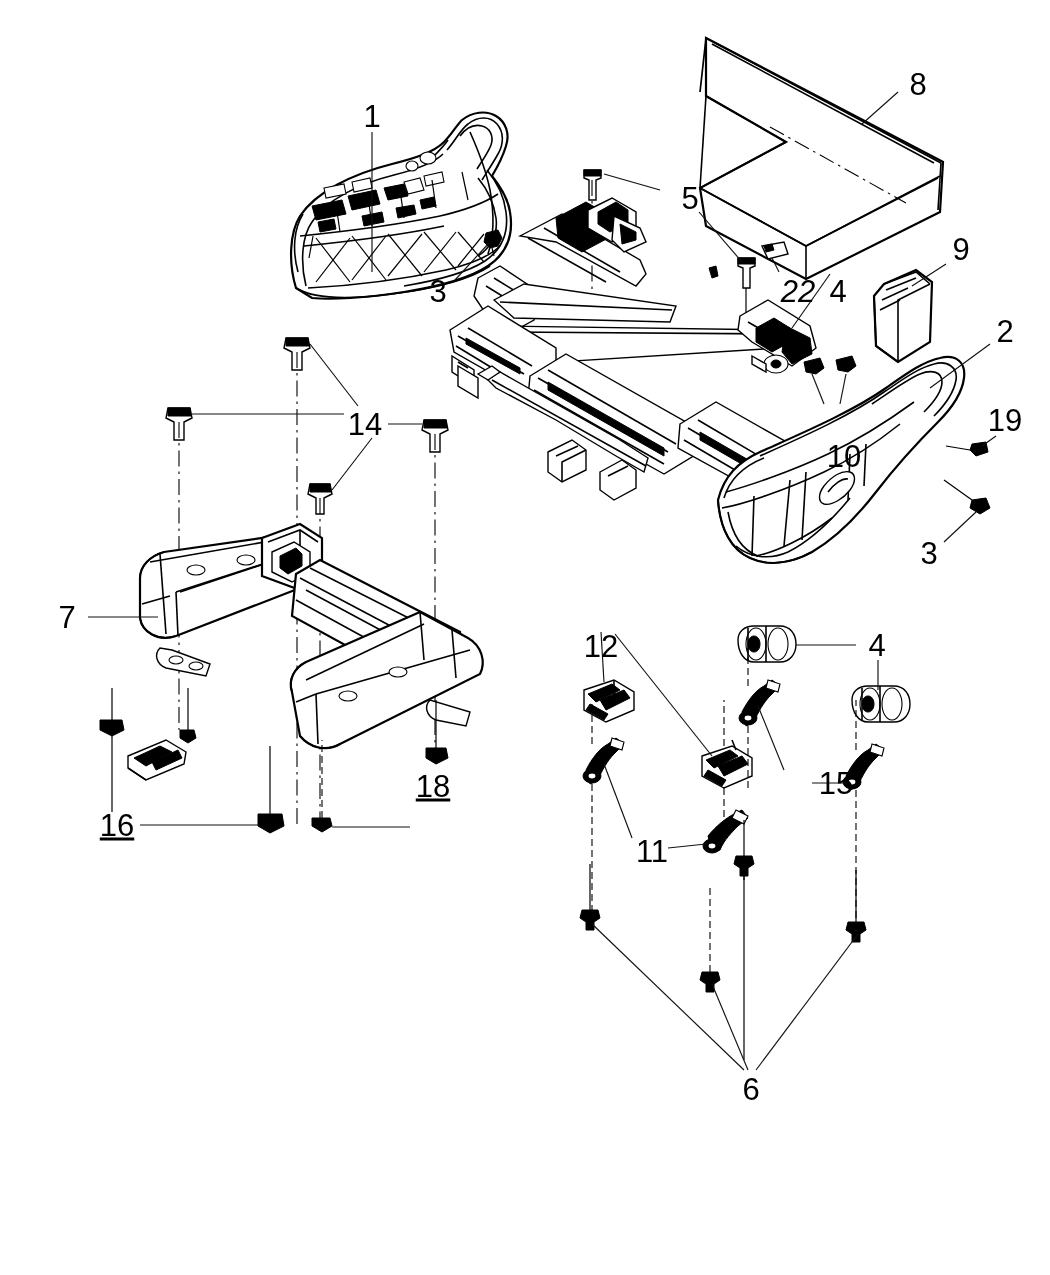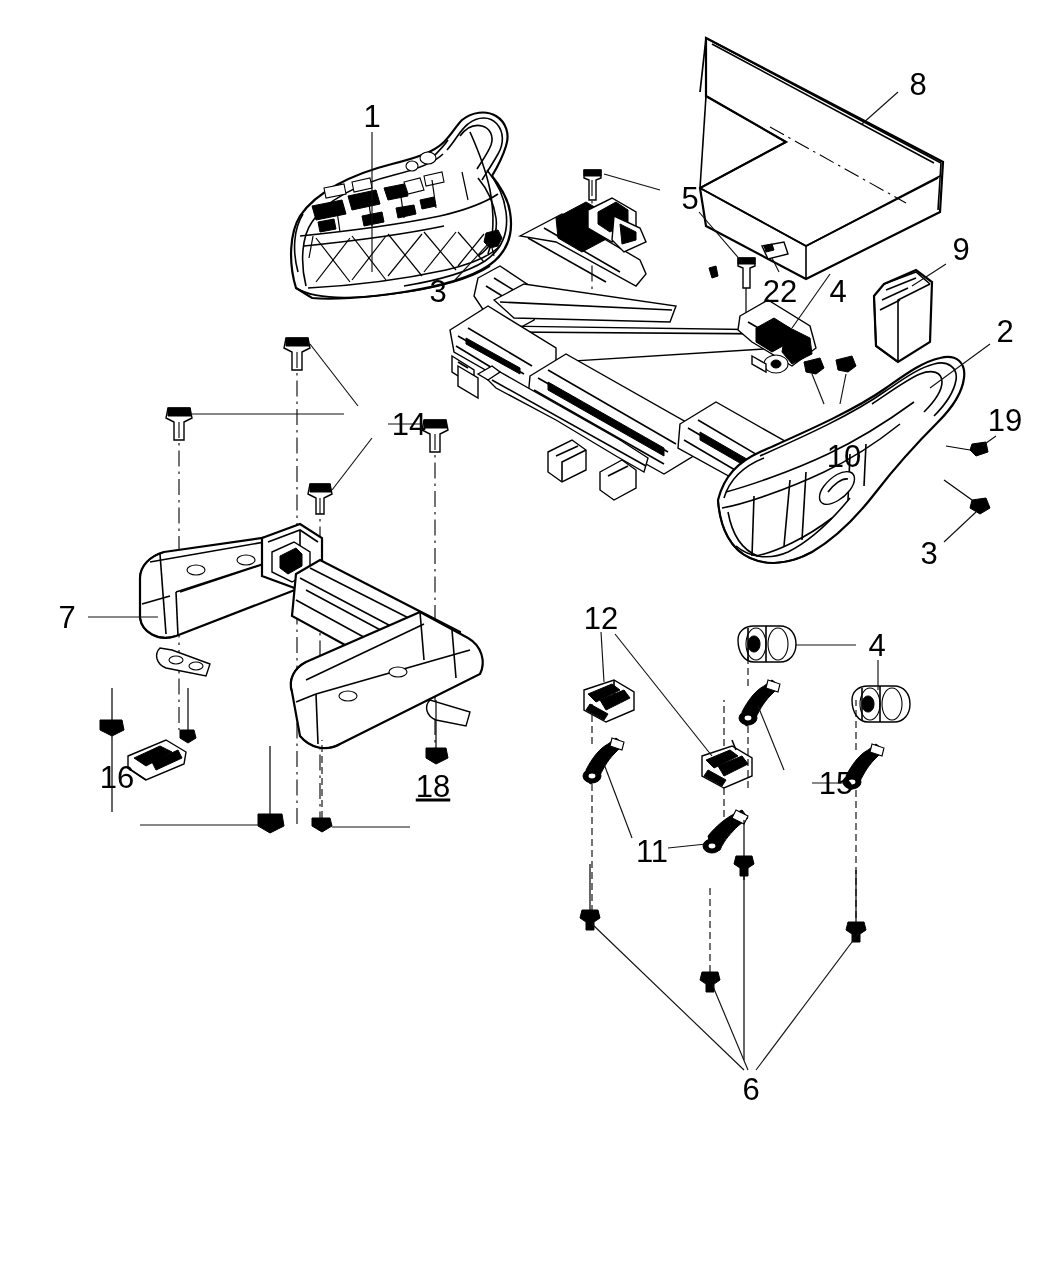--- a/index.html
+++ b/index.html
@@ -557,7 +557,7 @@
 <div class="callout" style="left:438px;top:291px;">3</div>
 <div class="callout" style="left:690px;top:198px;">5</div>
 <div class="callout" style="left:918px;top:84px;">8</div>
-<div class="callout" style="left:780px;top:291px;">22</div>
+<div class="callout" style="left:798px;top:291px;font-style:italic;">22</div>
 <div class="callout" style="left:838px;top:291px;">4</div>
 <div class="callout" style="left:961px;top:249px;">9</div>
 <div class="callout" style="left:1005px;top:331px;">2</div>

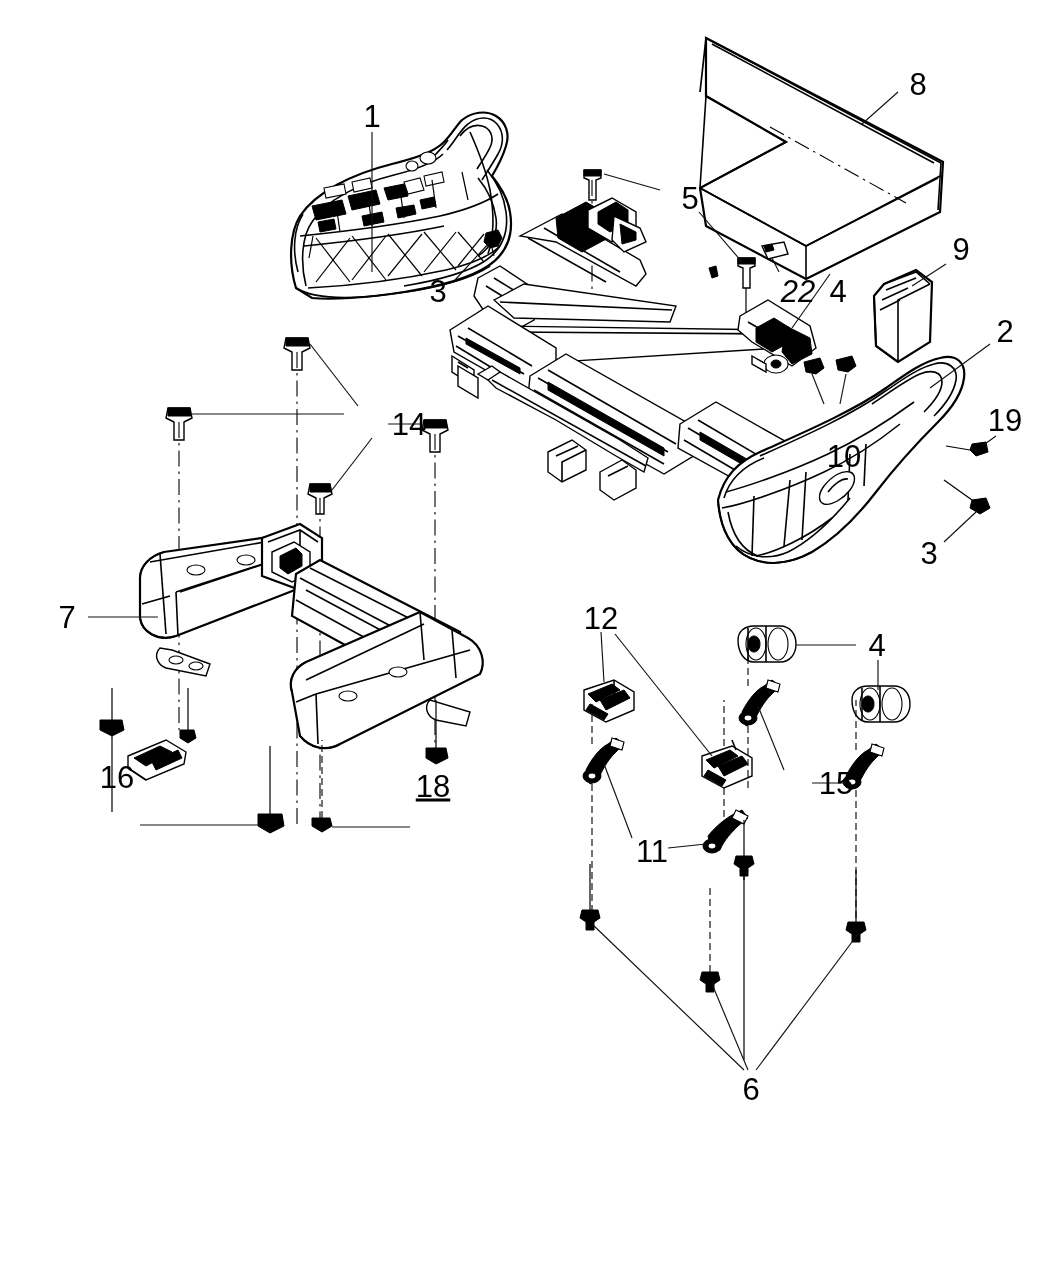--- a/index.html
+++ b/index.html
@@ -564,7 +564,7 @@
 <div class="callout" style="left:1005px;top:420px;">19</div>
 <div class="callout" style="left:844px;top:420px;margin-top:36px;">10</div>
 <div class="callout" style="left:929px;top:553px;">3</div>
-<div class="callout" style="left:365px;top:424px;margin-left:44px;">14</div>
+<div class="callout" style="left:365px;top:424px;">14</div>
 <div class="callout" style="left:67px;top:617px;">7</div>
 <div class="callout" style="left:117px;top:777px;">16</div>
 <div class="callout" style="left:433px;top:786px;text-decoration:underline;">18</div>

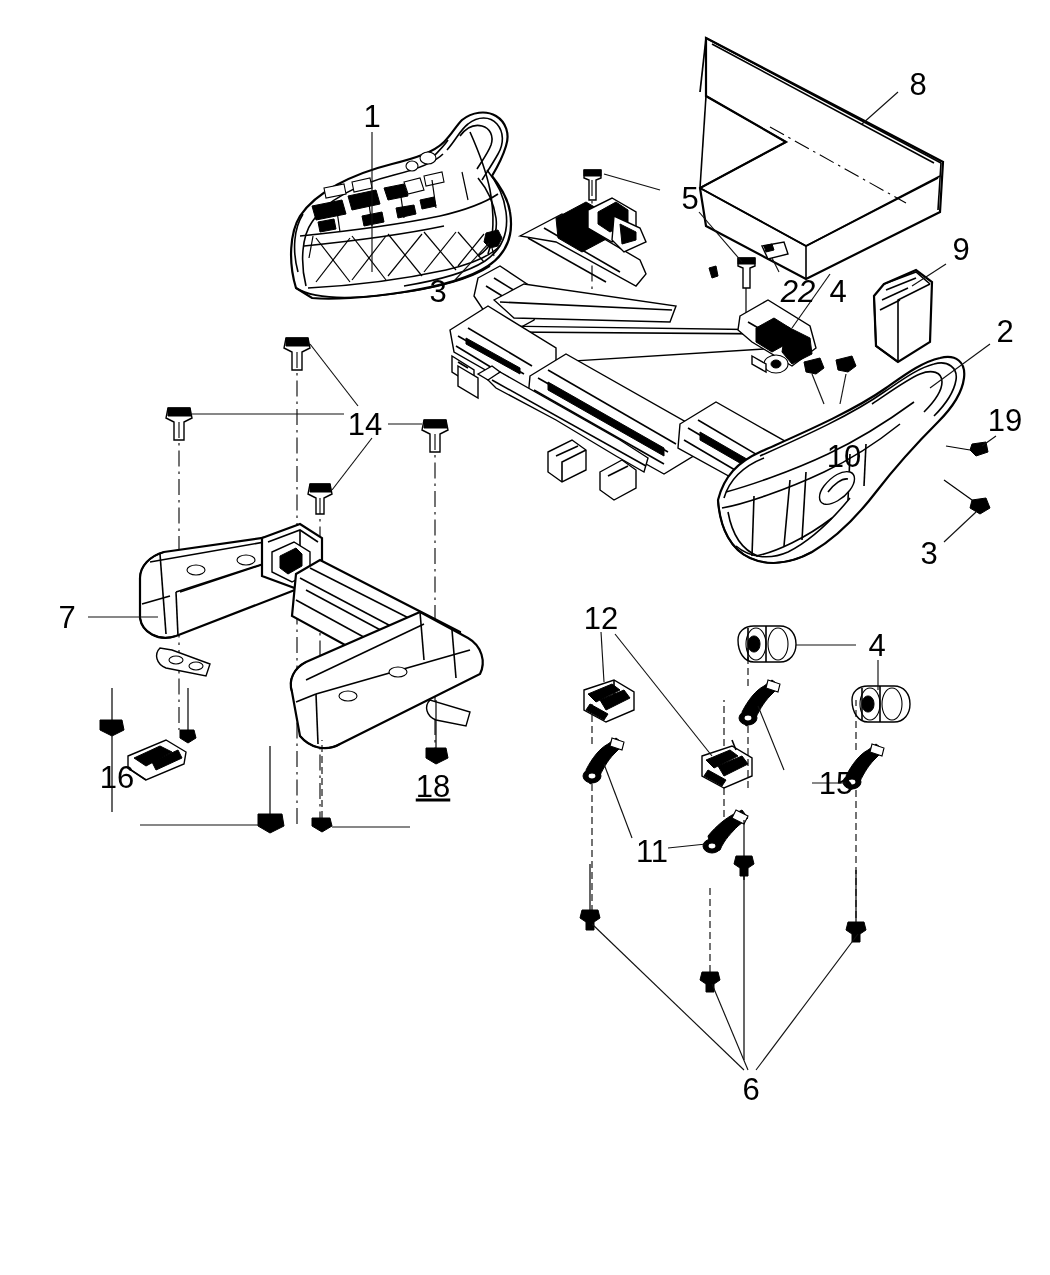--- a/index.html
+++ b/index.html
@@ -568,7 +568,7 @@
 <div class="callout" style="left:67px;top:617px;">7</div>
 <div class="callout" style="left:117px;top:777px;">16</div>
 <div class="callout" style="left:433px;top:786px;text-decoration:underline;">18</div>
-<div class="callout" style="left:601px;top:618px;">12</div>
+<div class="callout" style="left:601px;top:646px;">12</div>
 <div class="callout" style="left:877px;top:645px;">4</div>
 <div class="callout" style="left:836px;top:783px;">15</div>
 <div class="callout" style="left:652px;top:851px;">11</div>

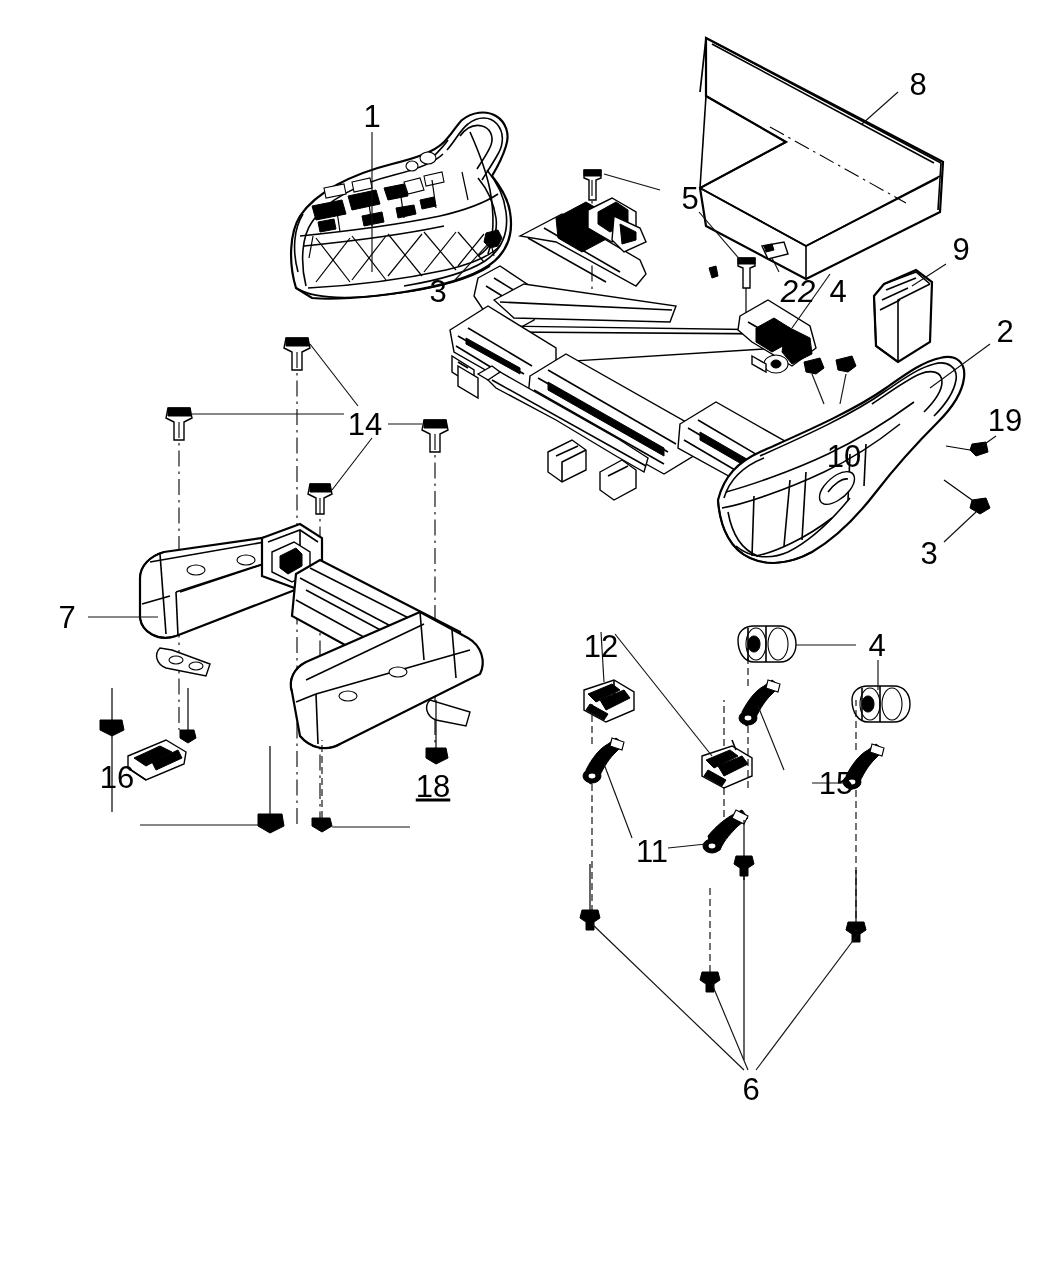--- a/index.html
+++ b/index.html
@@ -566,7 +566,7 @@
 <div class="callout" style="left:929px;top:553px;">3</div>
 <div class="callout" style="left:365px;top:424px;">14</div>
 <div class="callout" style="left:67px;top:617px;">7</div>
-<div class="callout" style="left:117px;top:777px;">16</div>
+<div class="callout" style="left:117px;top:825px;text-decoration:underline;">16</div>
 <div class="callout" style="left:433px;top:786px;text-decoration:underline;">18</div>
 <div class="callout" style="left:601px;top:646px;">12</div>
 <div class="callout" style="left:877px;top:645px;">4</div>

